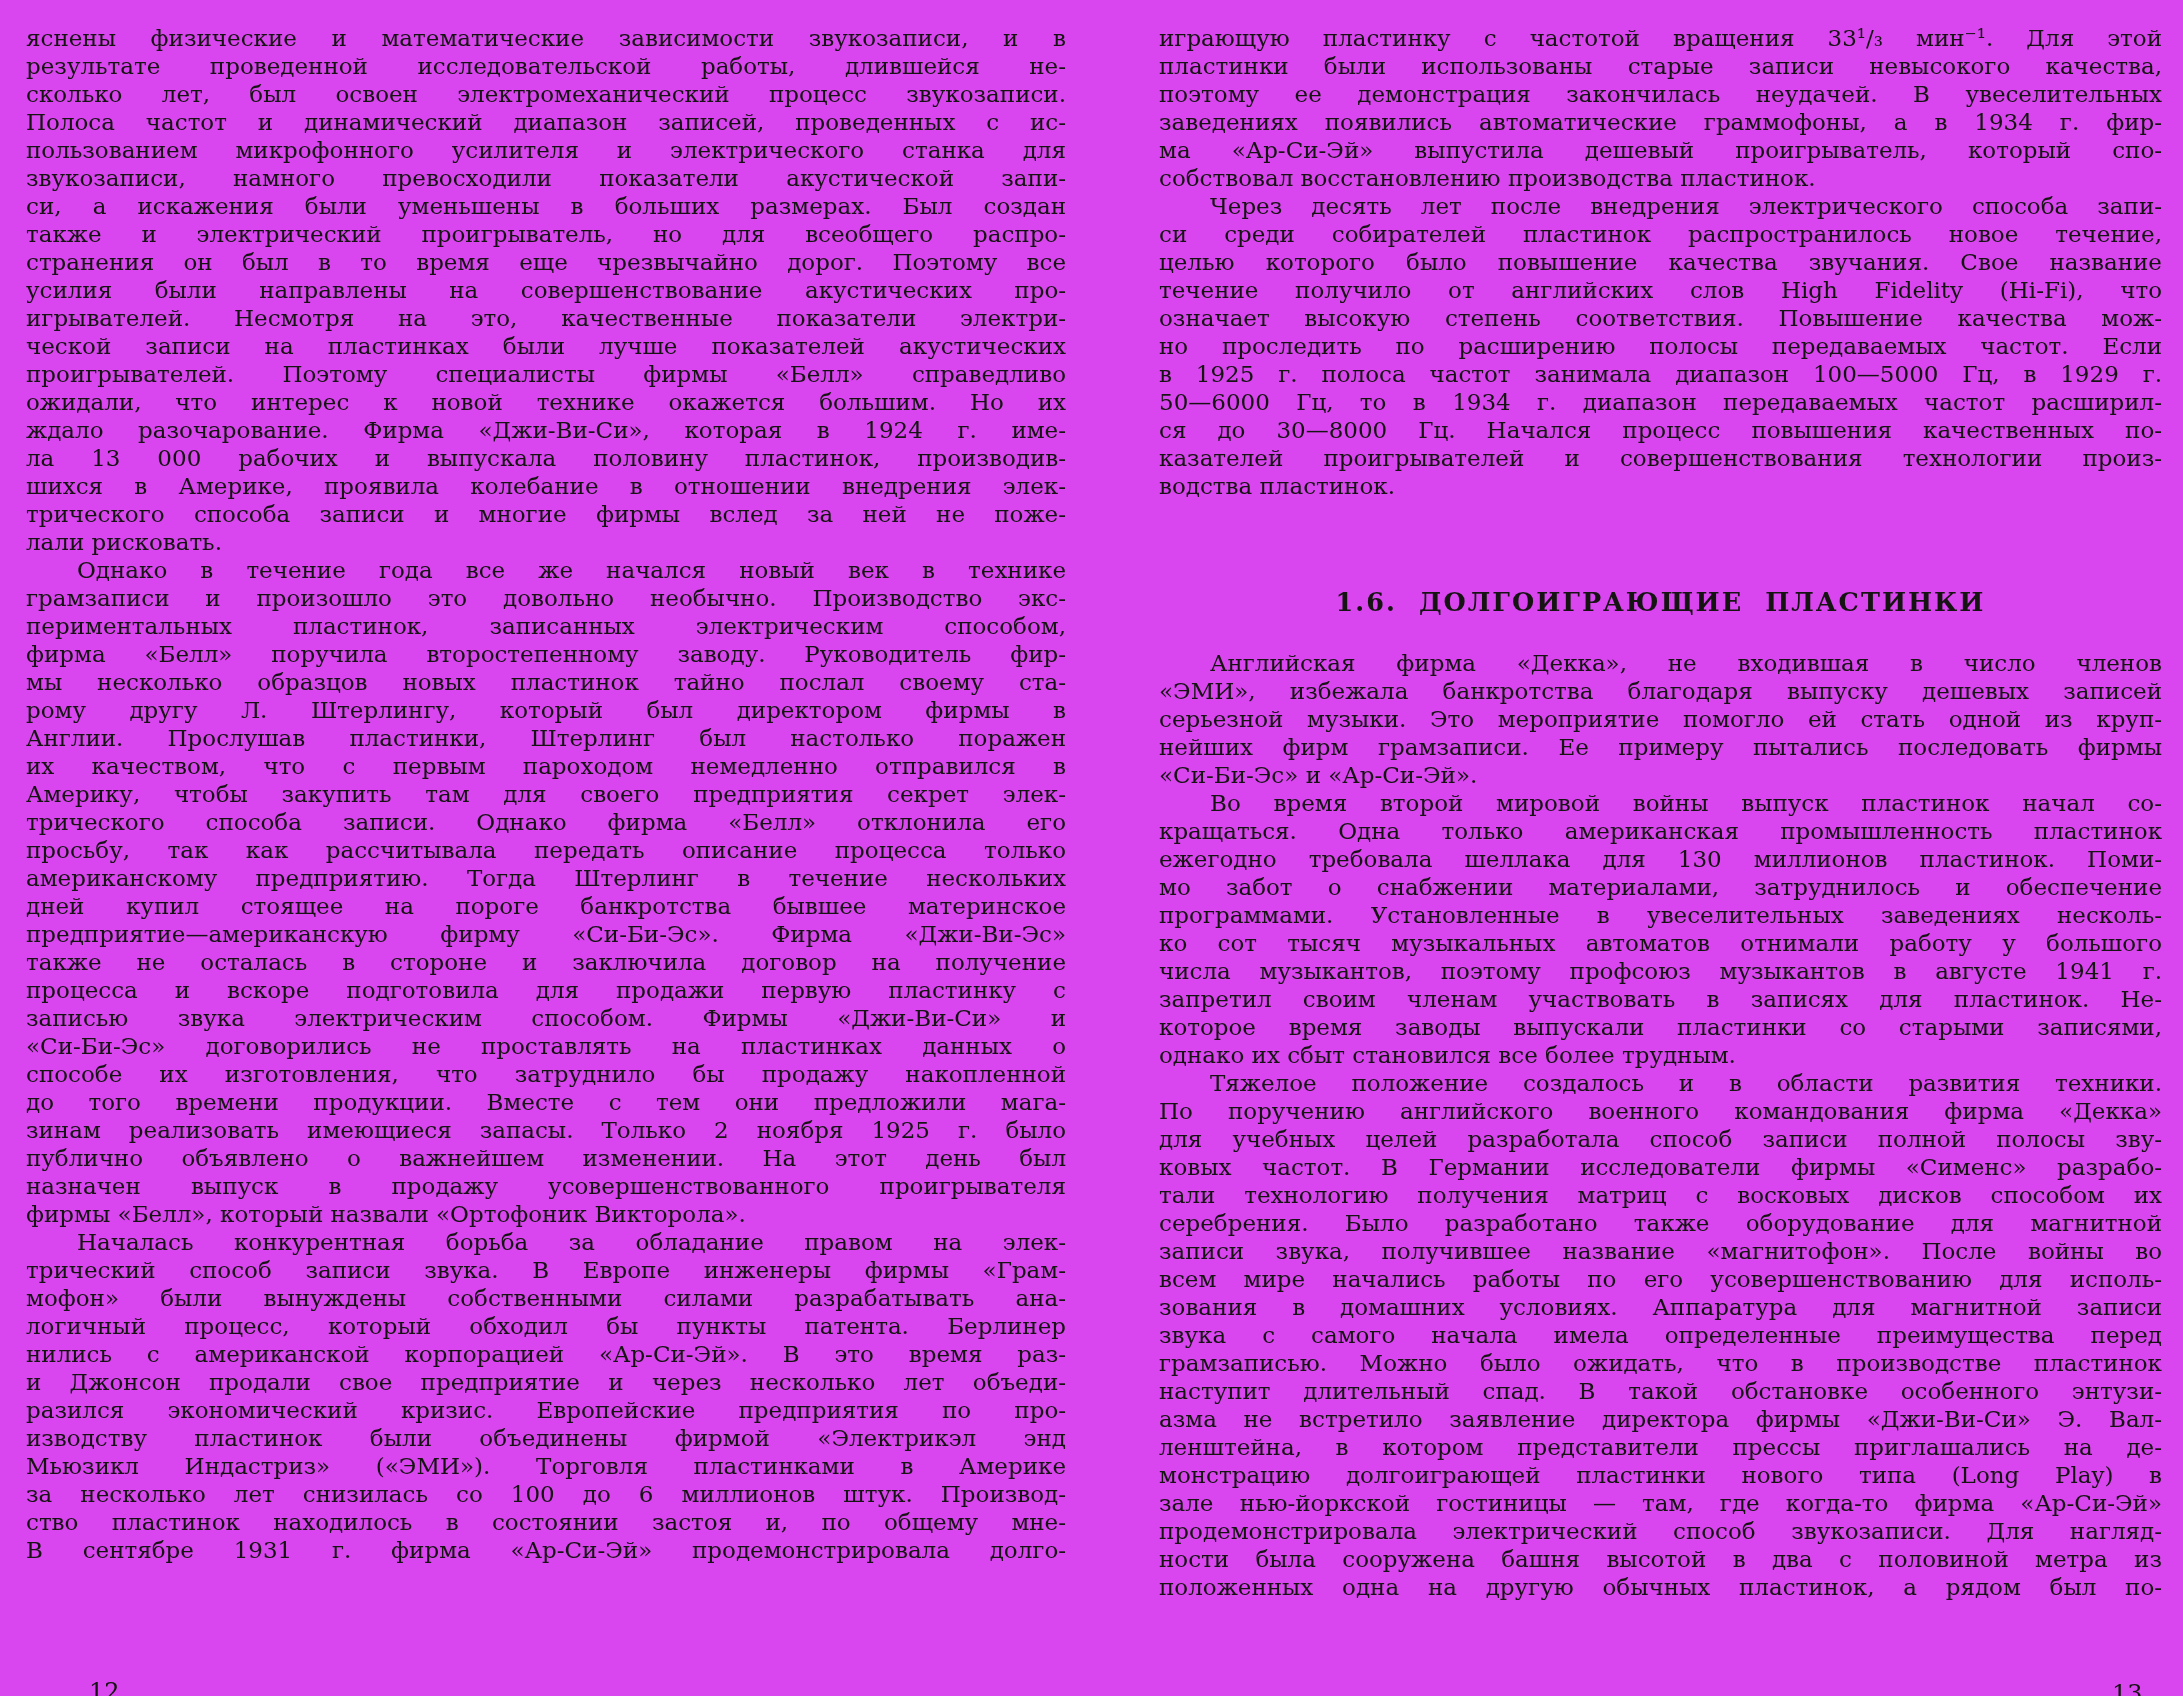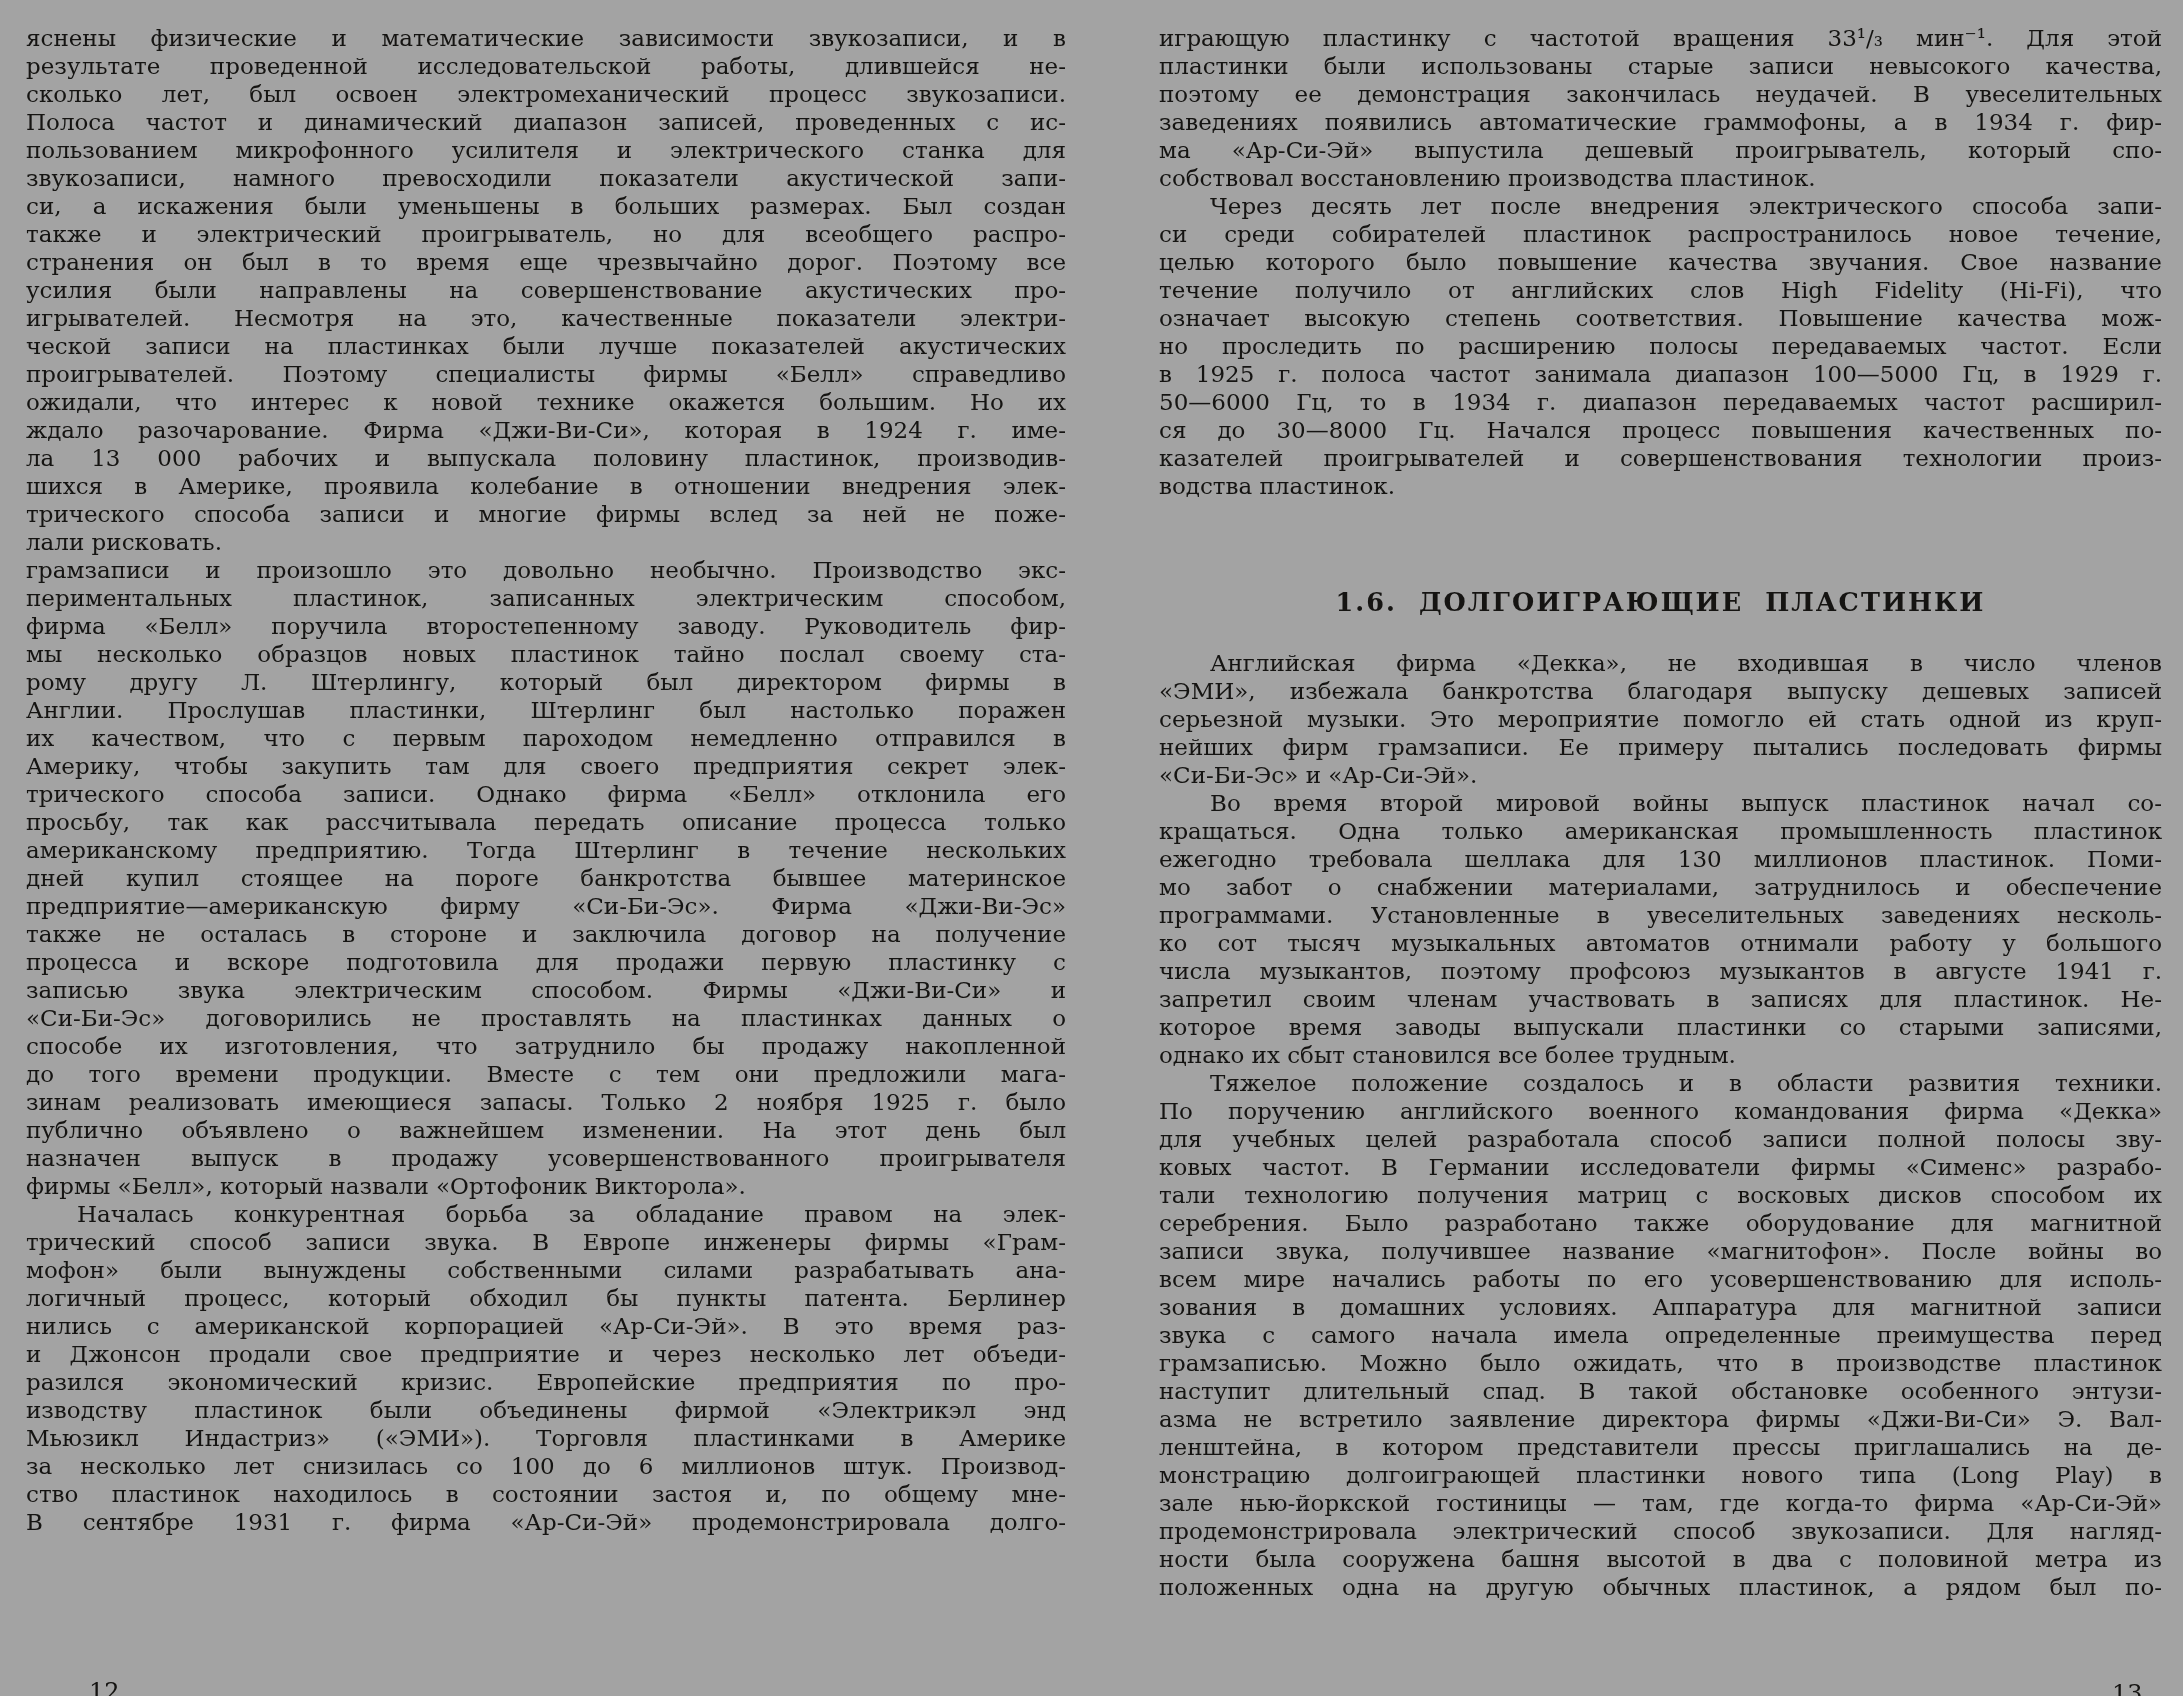--- a/index.html
+++ b/index.html
@@ -11,7 +11,7 @@
     position: relative;
     width: 2183px;
     height: 1696px;
-    background: #a3a3a3;
+    background: #d946ef;
     overflow: hidden;
     font-family: "DejaVu Serif", "Liberation Serif", serif;
     color: #151412;

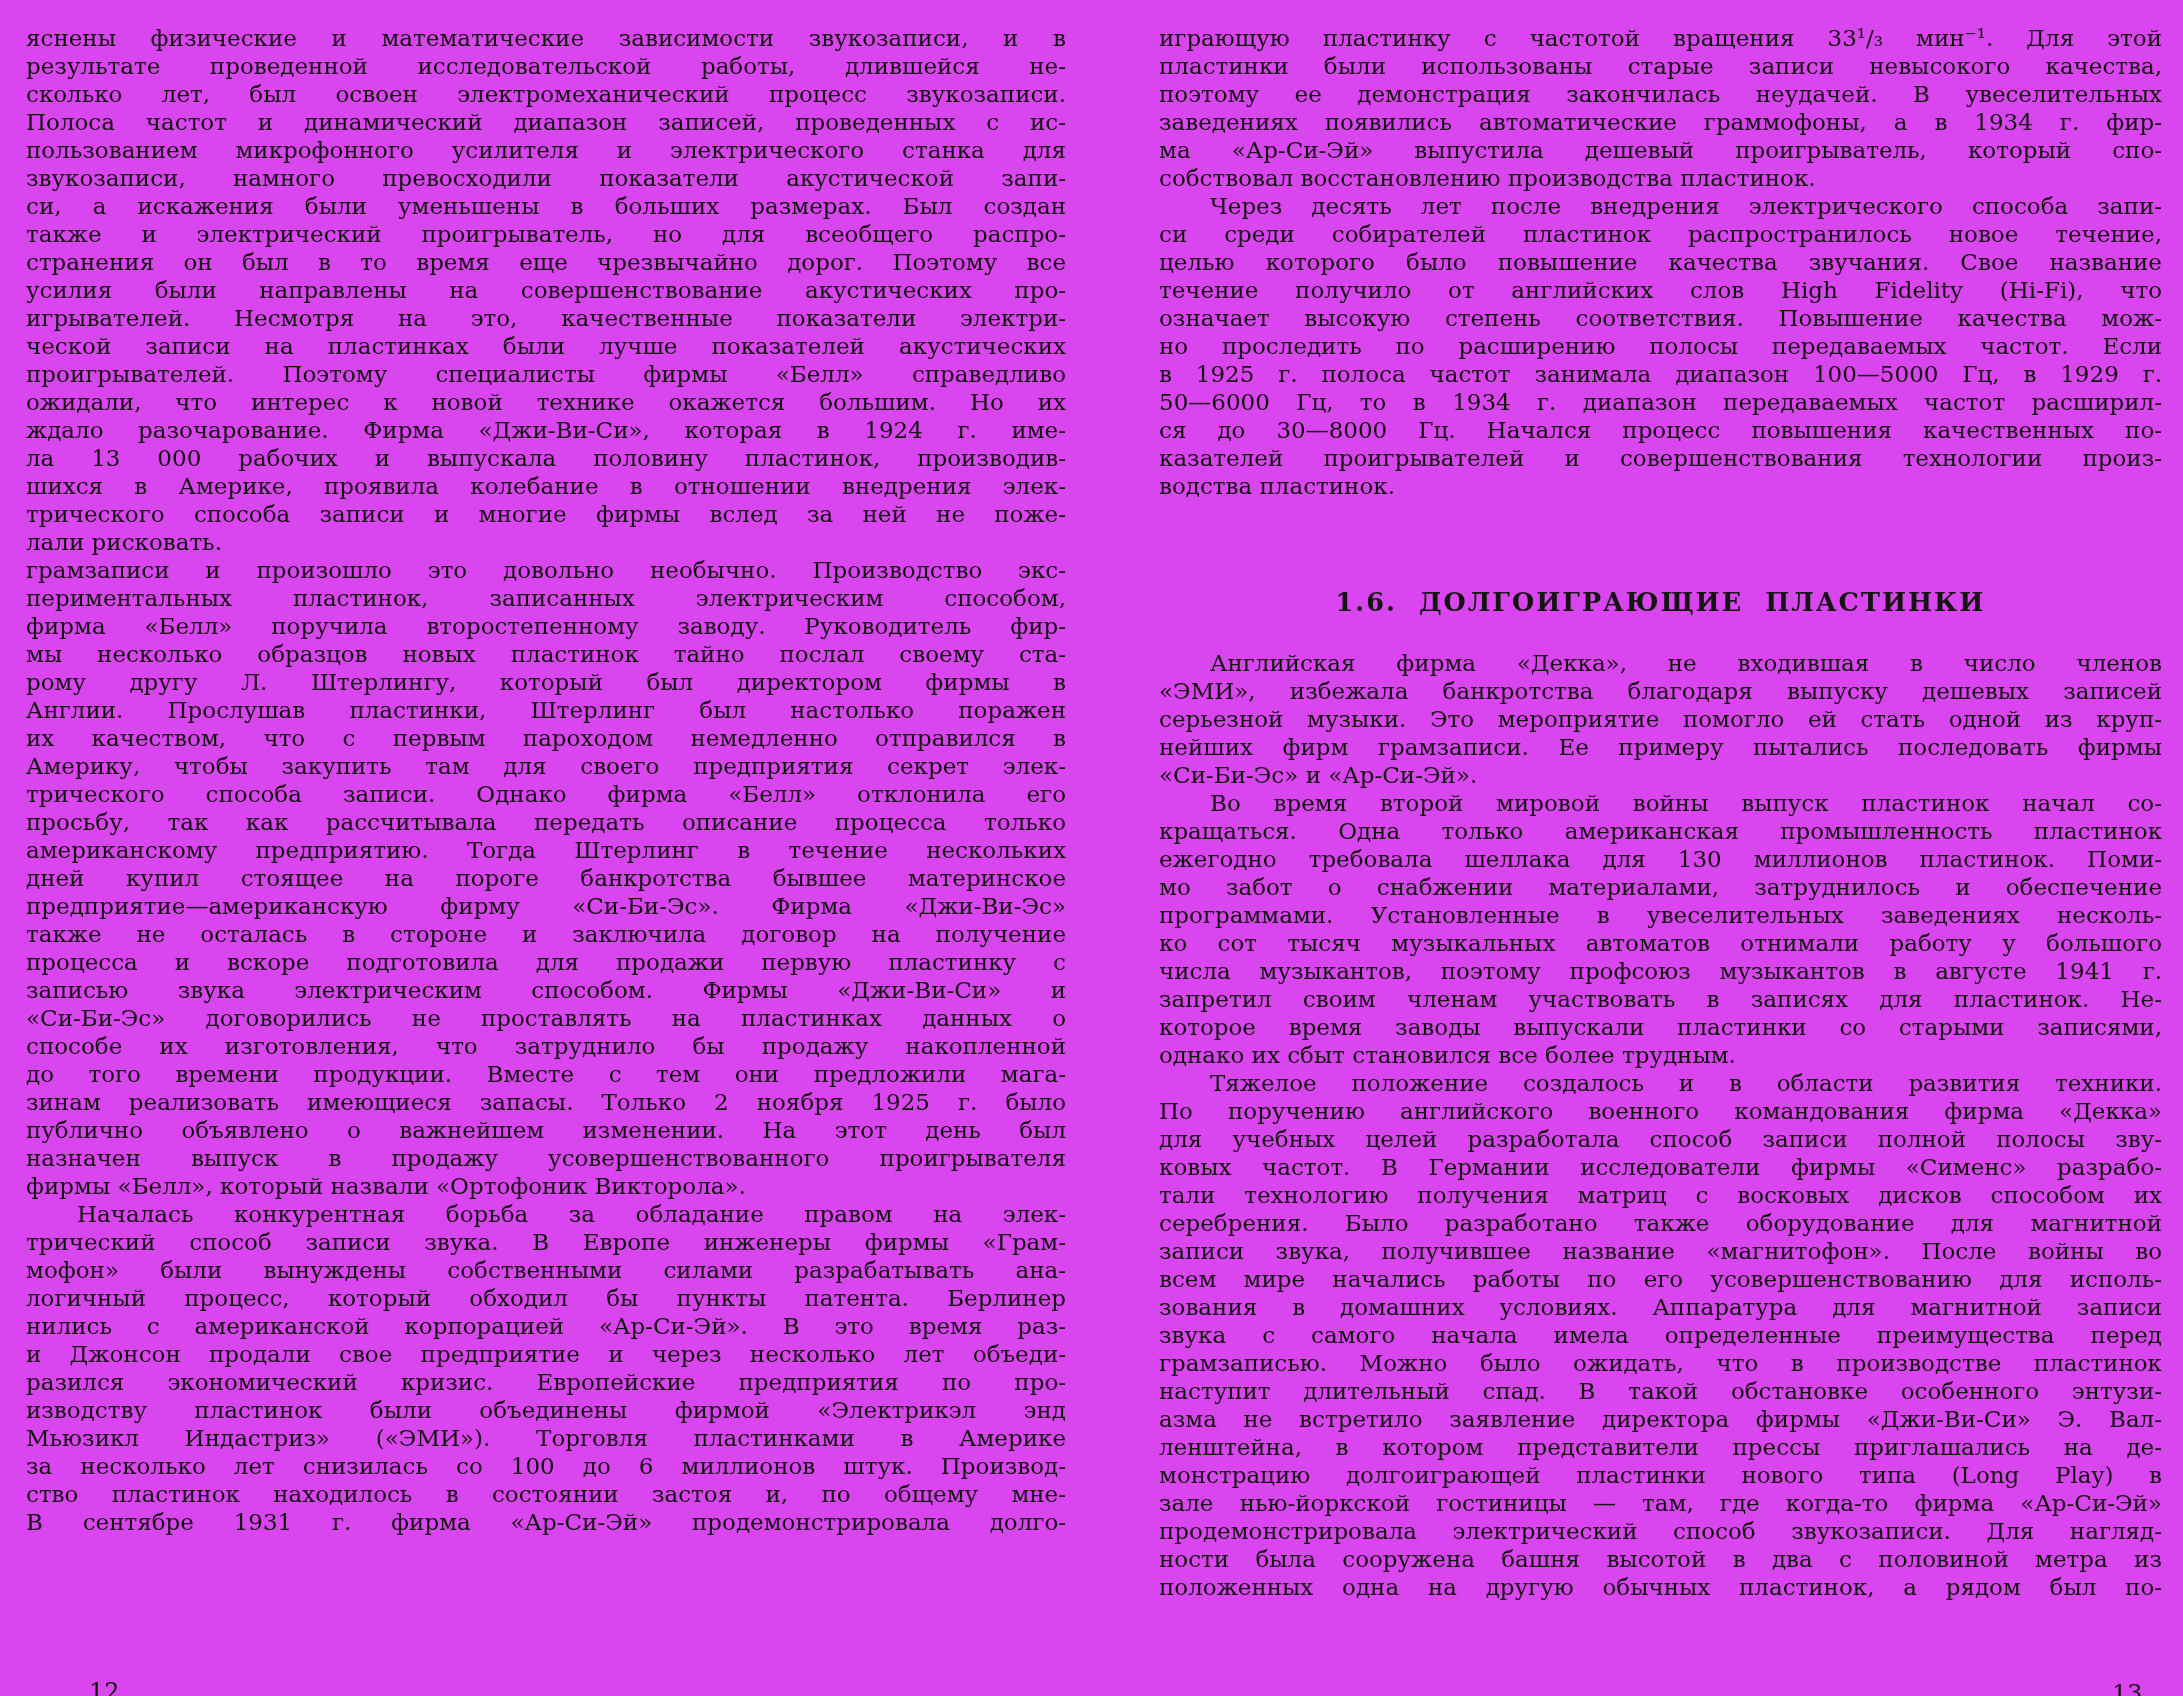--- a/index.html
+++ b/index.html
@@ -89,6 +89,7 @@
         <div class="line">шихся в Америке, проявила колебание в отношении внедрения элек-</div>
         <div class="line">трического способа записи и многие фирмы вслед за ней не поже-</div>
         <div class="line endline">лали рисковать.</div>
+        <div class="line indent">Однако в течение года все же начался новый век в технике</div>
         <div class="line">грамзаписи и произошло это довольно необычно. Производство экс-</div>
         <div class="line">периментальных пластинок, записанных электрическим способом,</div>
         <div class="line">фирма «Белл» поручила второстепенному заводу. Руководитель фир-</div>

